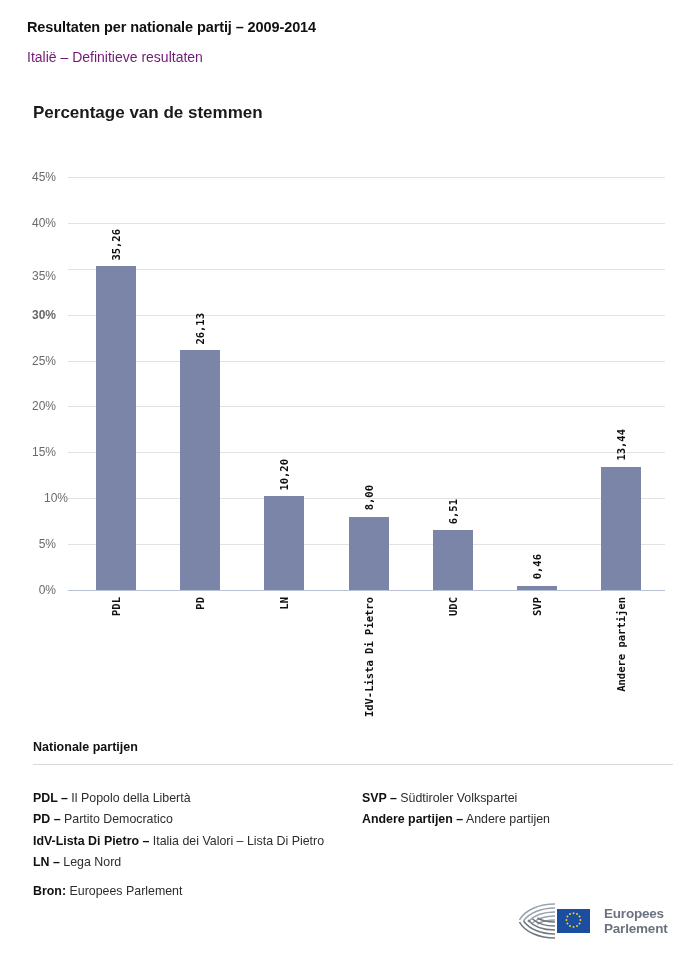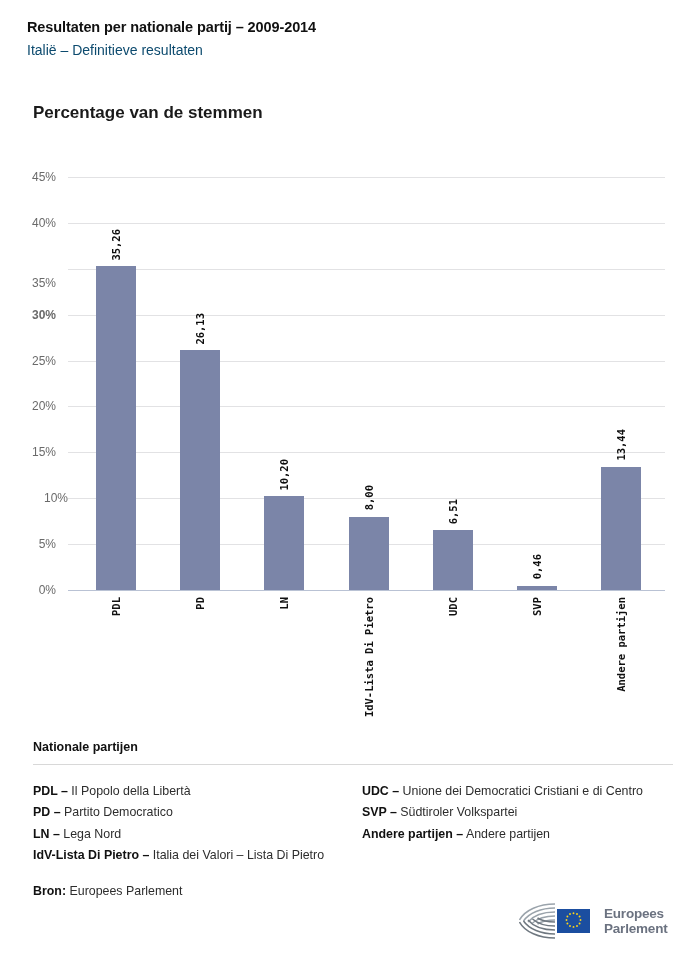--- a/index.html
+++ b/index.html
@@ -32,10 +32,10 @@
   }
 
   .chart-subtitle {
-    margin-top: 4px;
+    margin-top: 11px;
     font-size: 14px;
     font-weight: normal;
-    color: #0c4a6e;
+    color: #701a75;
     line-height: 1.3;
   }
 

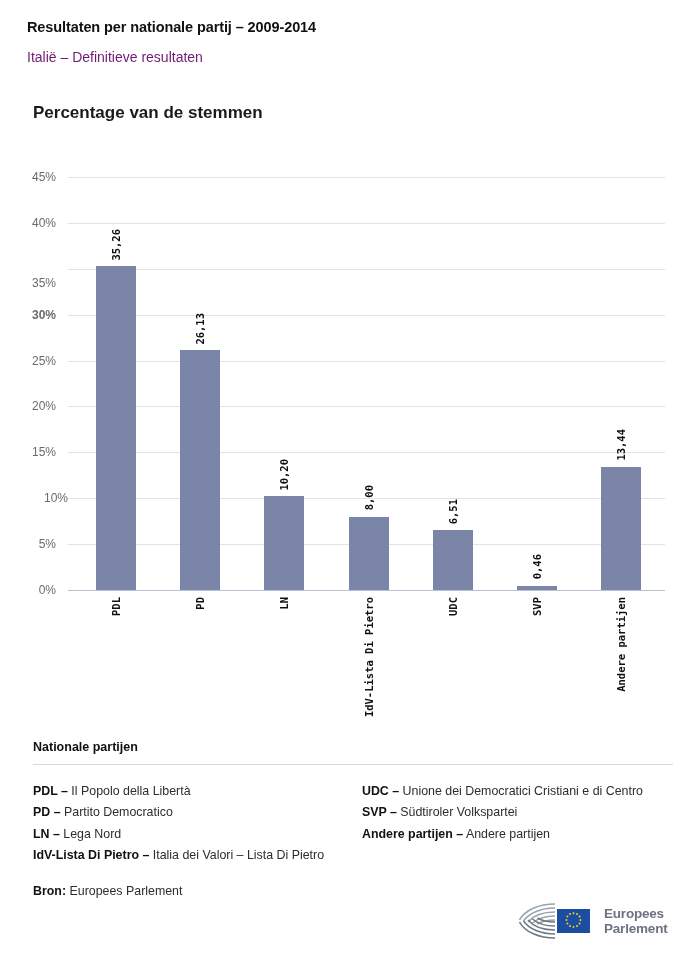--- a/index.html
+++ b/index.html
@@ -210,7 +210,7 @@
         <div class="ytick" style="top: 406.444px;">20%</div>
         <div class="ytick" style="top: 360.556px;">25%</div>
         <div class="ytick" style="top: 314.667px; font-weight: bold;">30%</div>
-        <div class="ytick" style="top: 283px;">35%</div>
+        <div class="ytick" style="top: 276px;">35%</div>
         <div class="ytick" style="top: 222.889px;">40%</div>
         <div class="ytick" style="top: 177px; padding-left: 26px;">45%</div>
       </div>

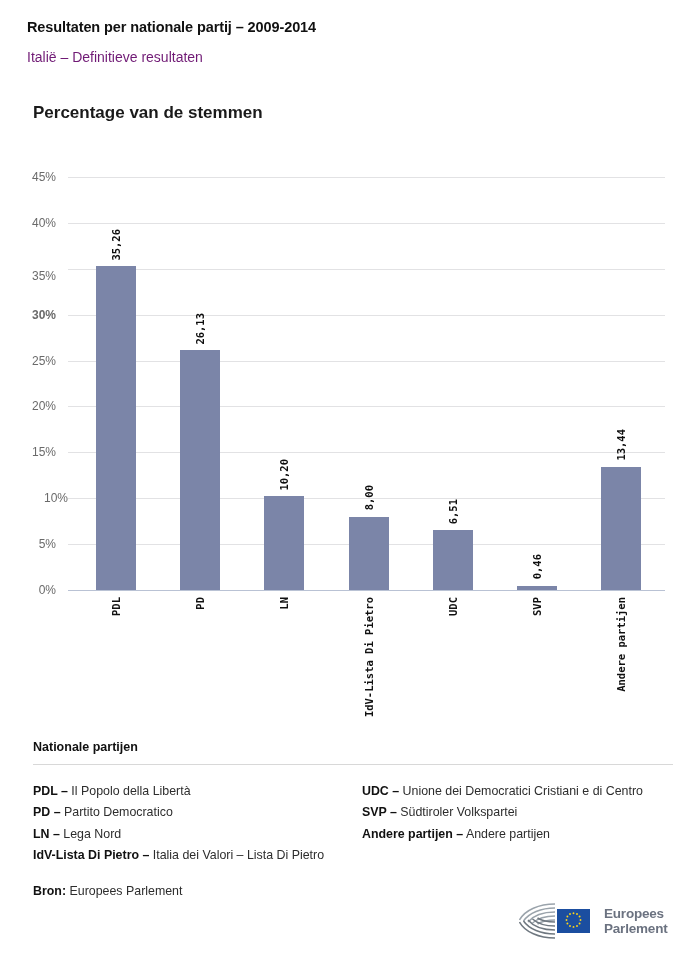--- a/index.html
+++ b/index.html
@@ -131,7 +131,7 @@
   }
 
   .legend-cols {
-    margin-top: 16px;
+    margin-top: 23px;
     display: flex;
     gap: 8px;
   }

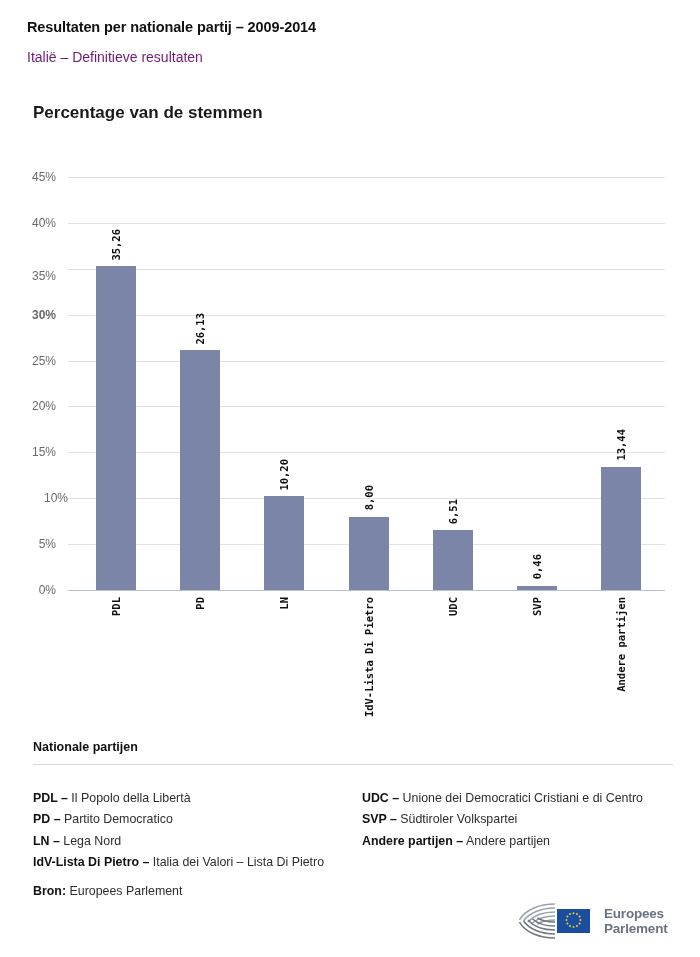--- a/index.html
+++ b/index.html
@@ -252,7 +252,6 @@
           <div class="legend-item"><span class="abbr">IdV-Lista Di Pietro –</span><span>  Italia dei Valori – Lista Di Pietro</span></div>
         </div>
       <div class="legend-col right" id="legend-right">
-          <div class="legend-item"><span class="abbr">UDC –</span><span> Unione dei Democratici Cristiani e di Centro</span></div>
           <div class="legend-item"><span class="abbr">SVP –</span><span> Südtiroler Volkspartei</span></div>
           <div class="legend-item"><span class="abbr">Andere partijen –</span><span> Andere partijen</span></div>
         </div>

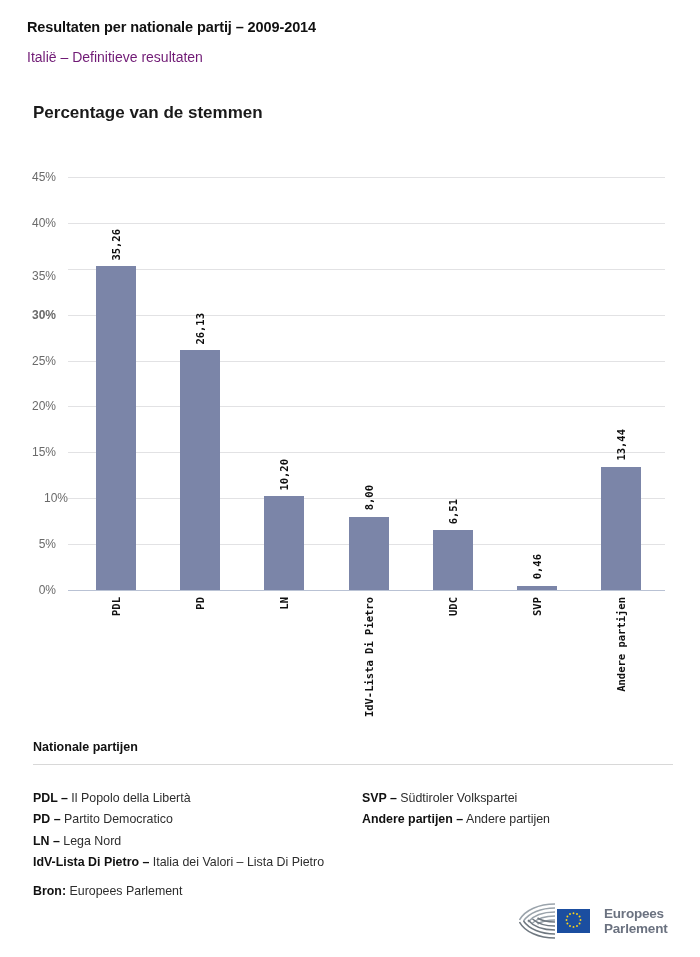--- a/index.html
+++ b/index.html
@@ -248,8 +248,8 @@
       <div class="legend-col" id="legend-left">
           <div class="legend-item"><span class="abbr">PDL –</span><span> Il Popolo della Libertà</span></div>
           <div class="legend-item"><span class="abbr">PD –</span><span> Partito Democratico</span></div>
+          <div class="legend-item"><span class="abbr">IdV-Lista Di Pietro –</span><span>  Italia dei Valori – Lista Di Pietro</span></div>
           <div class="legend-item"><span class="abbr">LN –</span><span> Lega Nord</span></div>
-          <div class="legend-item"><span class="abbr">IdV-Lista Di Pietro –</span><span>  Italia dei Valori – Lista Di Pietro</span></div>
         </div>
       <div class="legend-col right" id="legend-right">
           <div class="legend-item"><span class="abbr">SVP –</span><span> Südtiroler Volkspartei</span></div>

